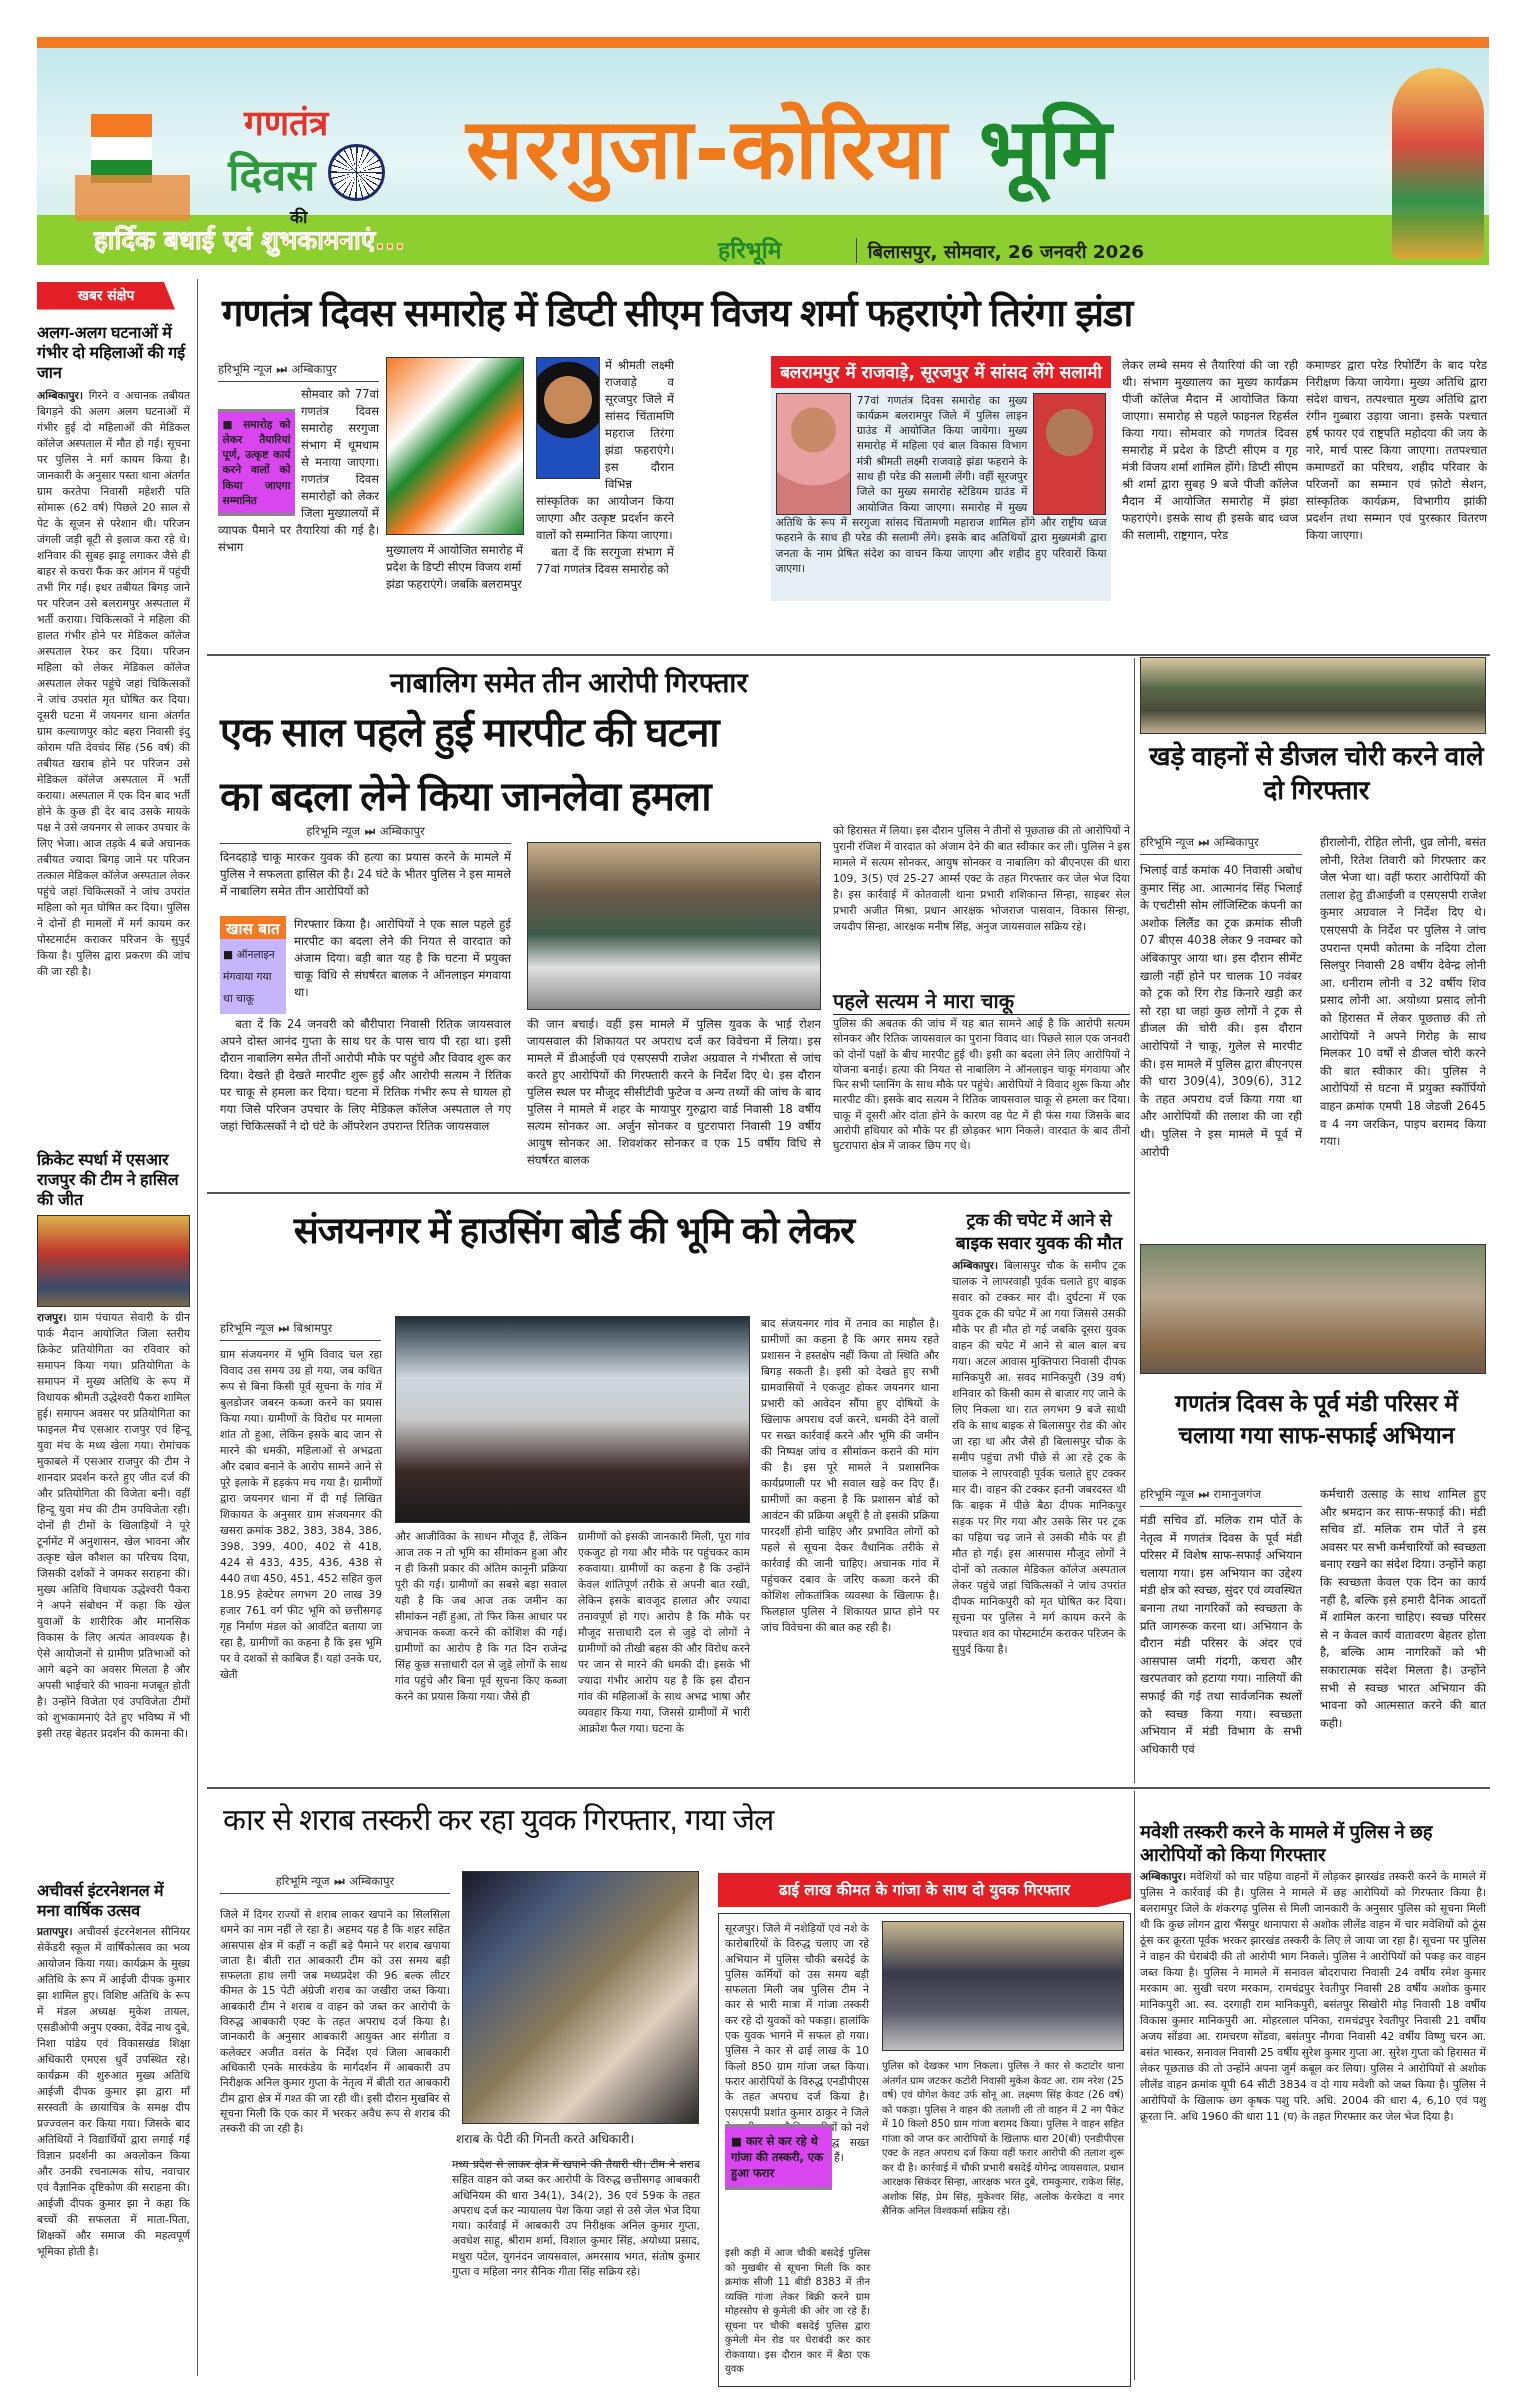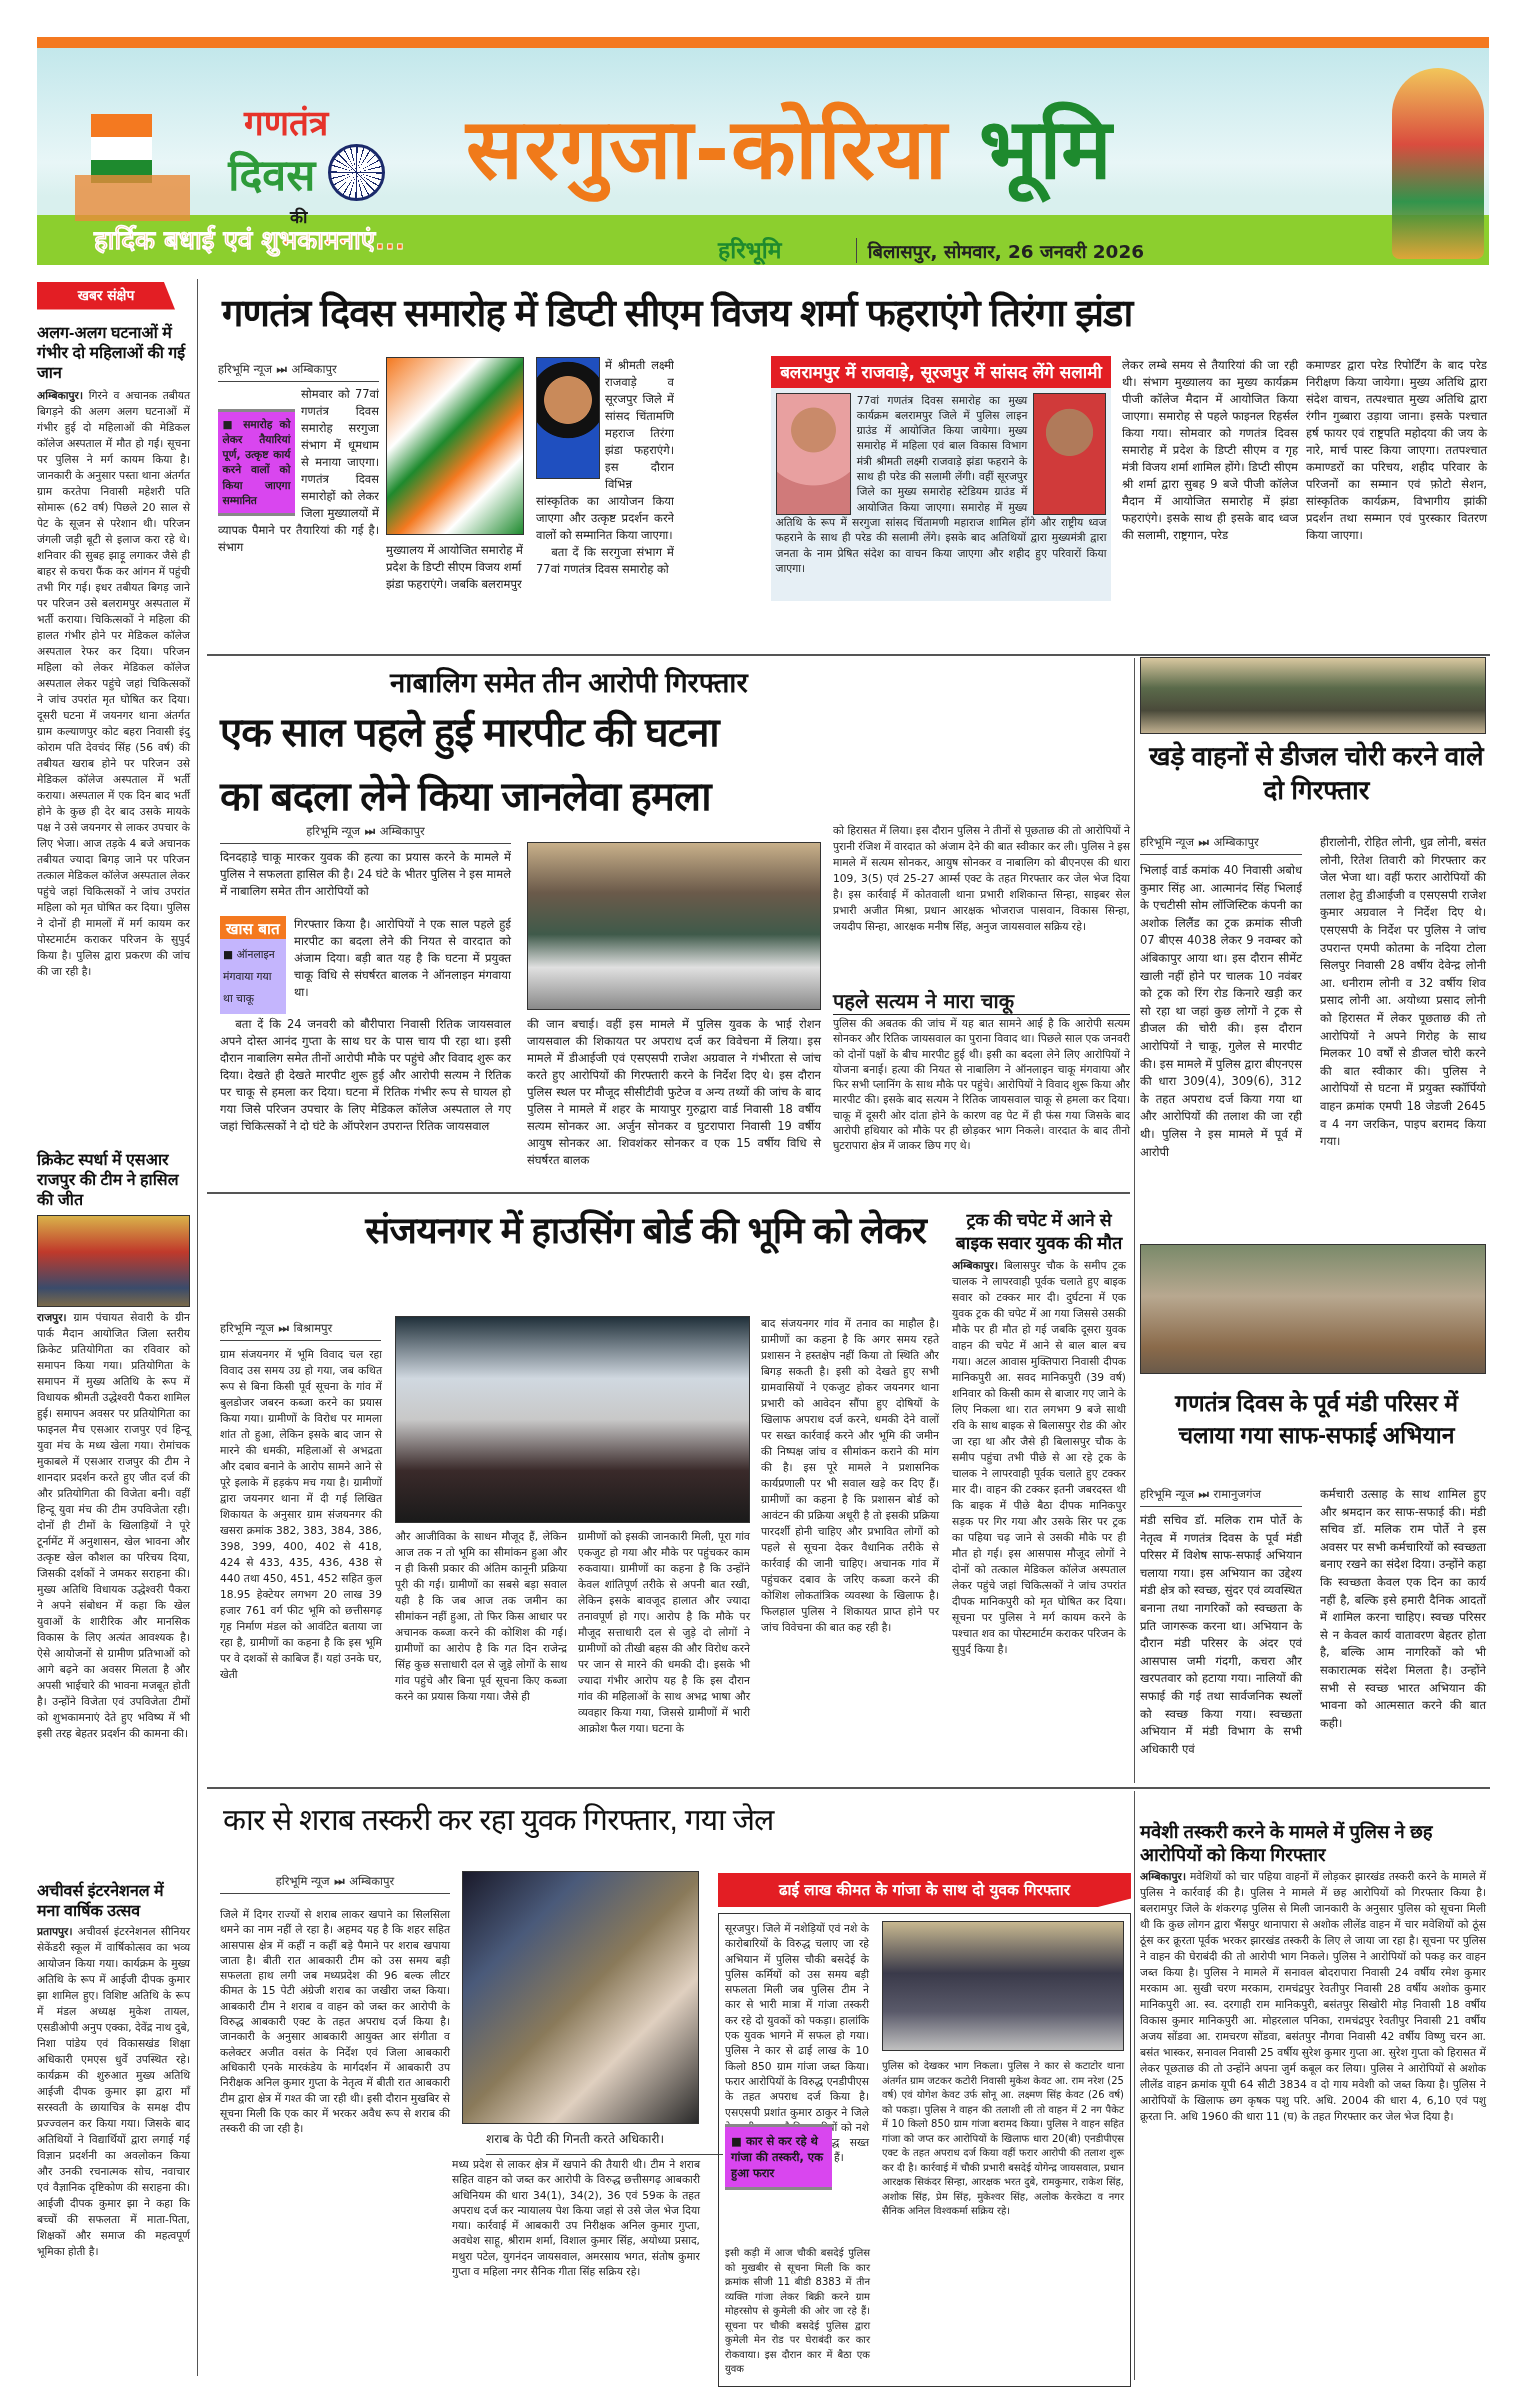--- a/index.html
+++ b/index.html
@@ -156,7 +156,7 @@
 
 <div class="abs hline" style="left:207px;top:1192px;width:923px"></div>
 
-<div class="abs bigHead" style="left:222px;top:1205px;font-size:37px;line-height:52px;text-align:right;width:704px">
+<div class="abs bigHead" style="left:222px;top:1205px;font-size:37px;line-height:52px;text-align:center;width:704px">
   <div>संजयनगर में हाउसिंग बोर्ड की भूमि को लेकर</div>
 </div>
 <div class="abs byline" style="left:220px;top:1320px;width:161px">

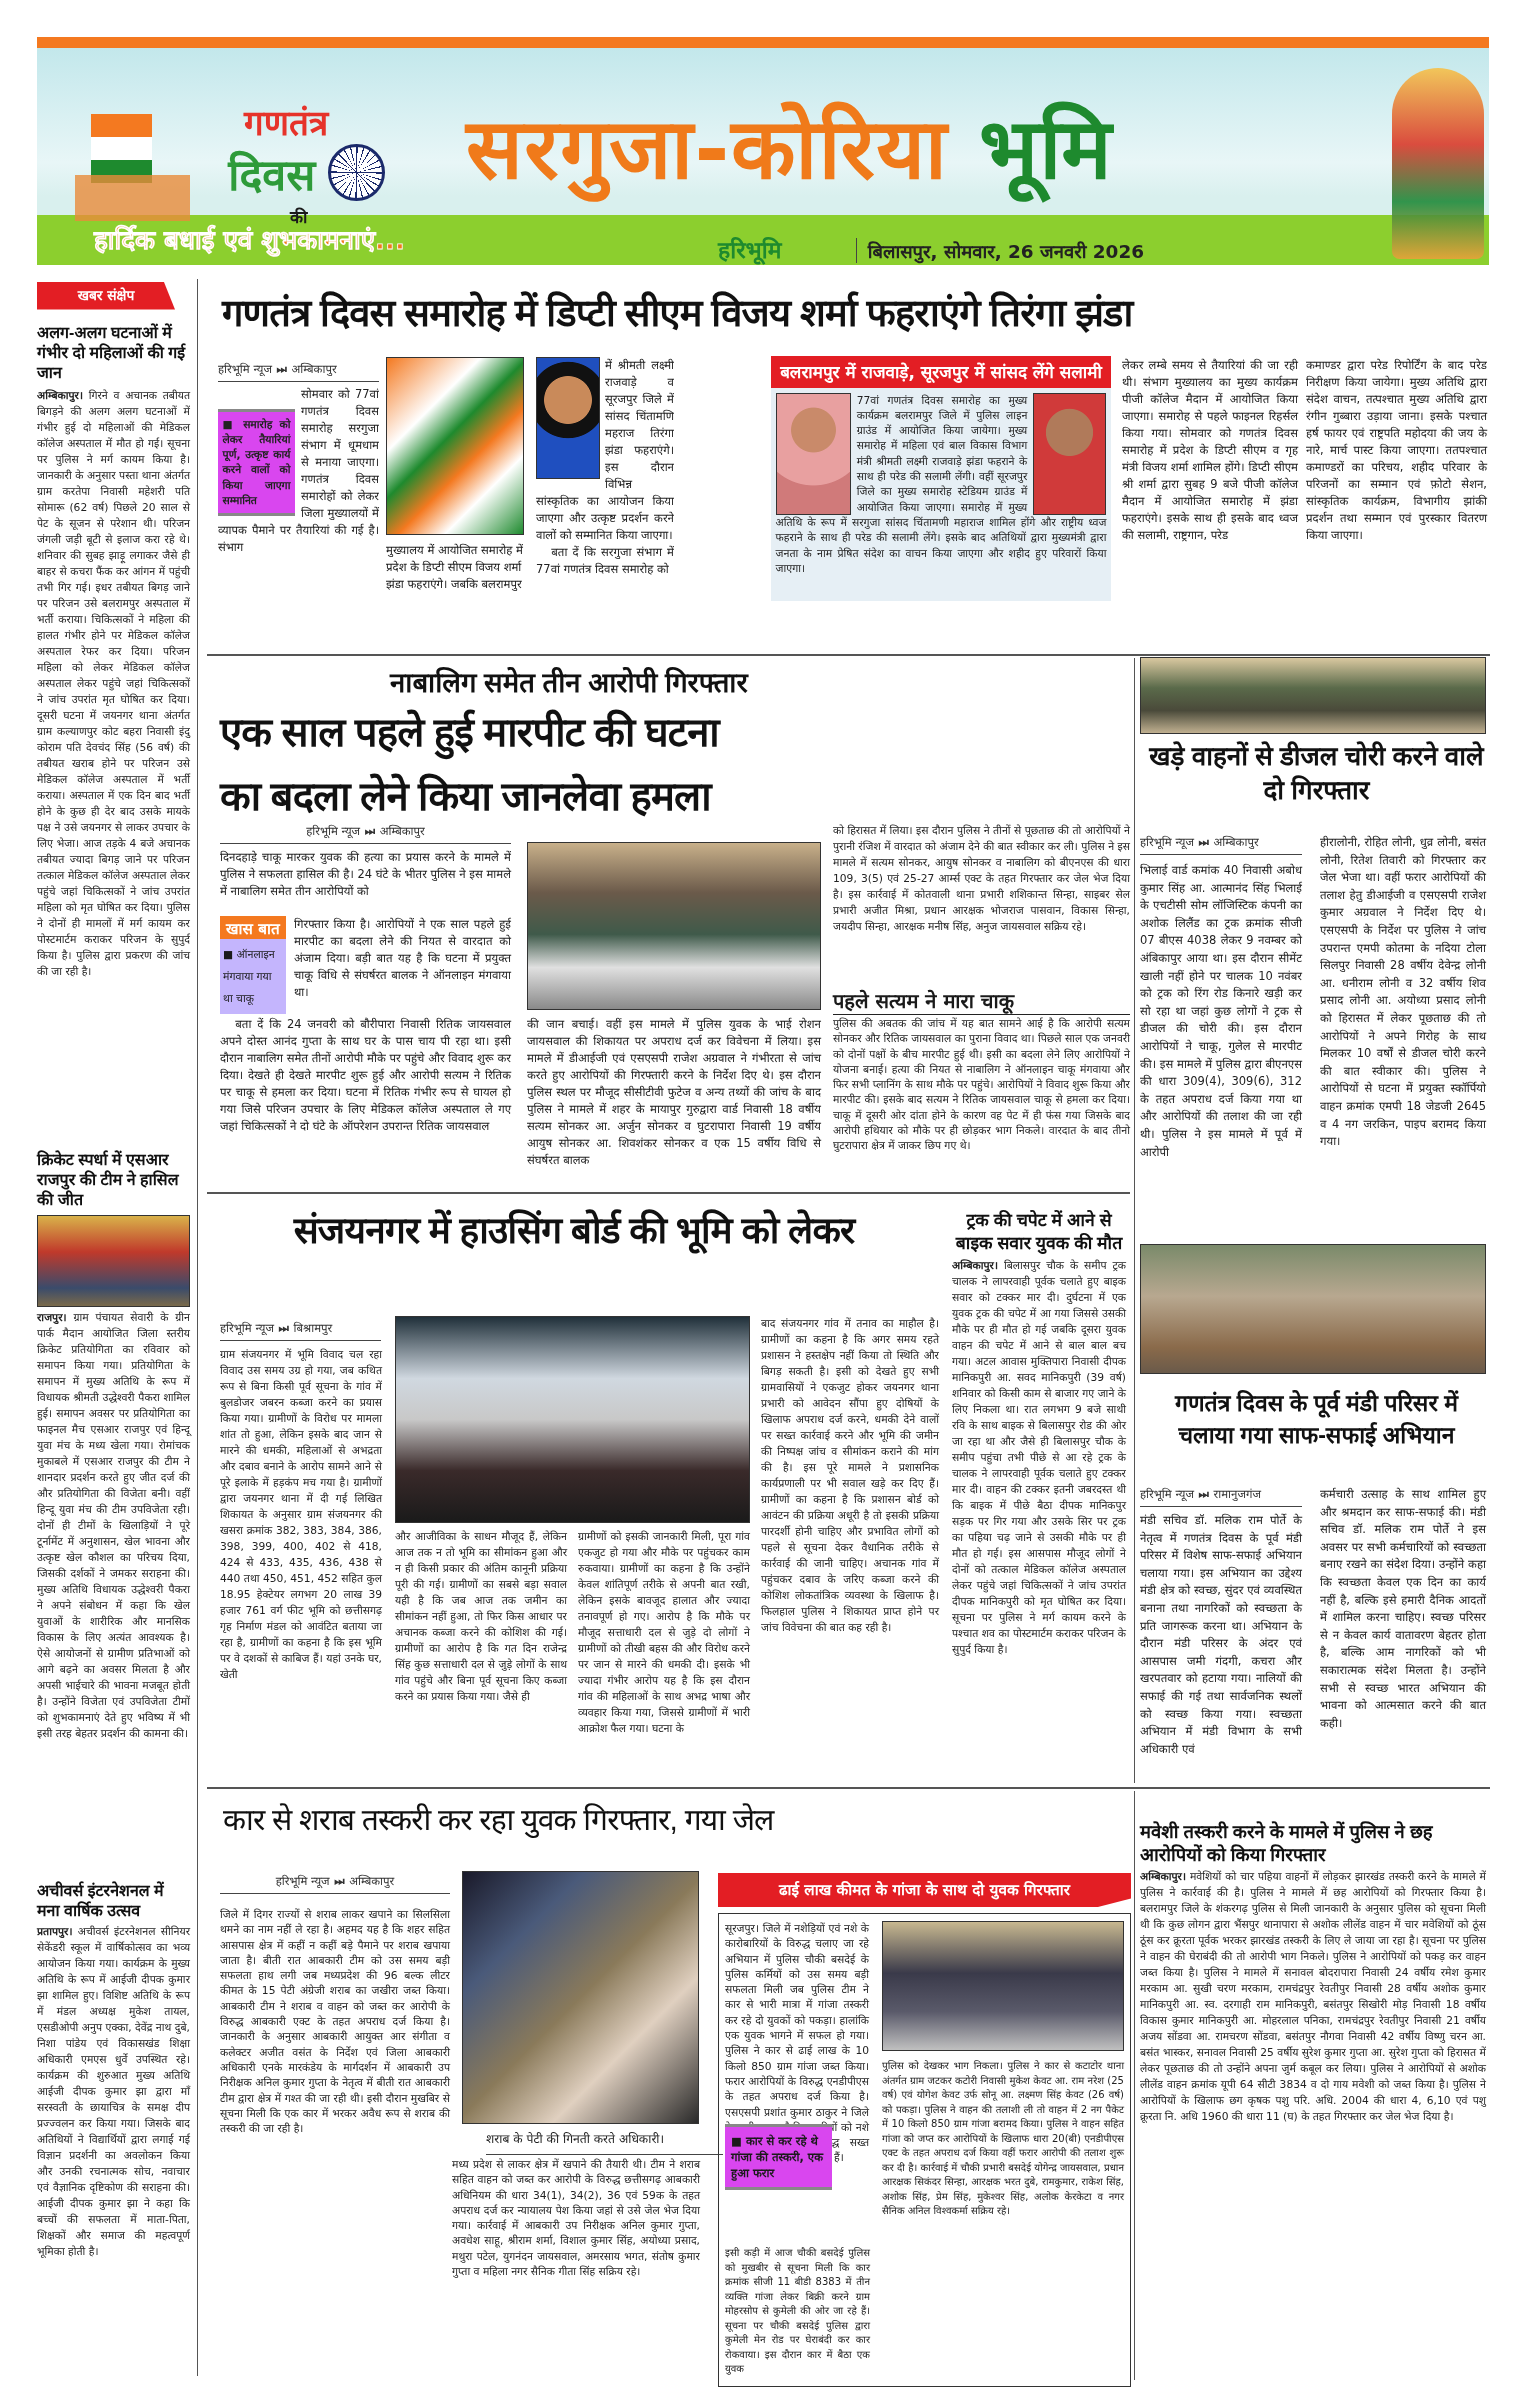--- a/index.html
+++ b/index.html
@@ -189,7 +189,7 @@
 </div>
 <div class="abs body" style="left:220px;top:1907px;width:230px;font-size:10.7px;line-height:15.3px">जिले में दिगर राज्यों से शराब लाकर खपाने का सिलसिला थमने का नाम नहीं ले रहा है। अहमद यह है कि शहर सहित आसपास क्षेत्र में कहीं न कहीं बड़े पैमाने पर शराब खपाया जाता है। बीती रात आबकारी टीम को उस समय बड़ी सफलता हाथ लगी जब मध्यप्रदेश की 96 बल्क लीटर कीमत के 15 पेटी अंग्रेजी शराब का जखीरा जब्त किया। आबकारी टीम ने शराब व वाहन को जब्त कर आरोपी के विरुद्ध आबकारी एक्ट के तहत अपराध दर्ज किया है। जानकारी के अनुसार आबकारी आयुक्त आर संगीता व कलेक्टर अजीत वसंत के निर्देश एवं जिला आबकारी अधिकारी एनके मारकंडेय के मार्गदर्शन में आबकारी उप निरीक्षक अनिल कुमार गुप्ता के नेतृत्व में बीती रात आबकारी टीम द्वारा क्षेत्र में गश्त की जा रही थी। इसी दौरान मुखबिर से सूचना मिली कि एक कार में भरकर अवैध रूप से शराब की तस्करी की जा रही है।</div>
 <div class="abs photo" style="left:462px;top:1871px;width:237px;height:253px;background:linear-gradient(135deg,#1a1a2a 0%,#4a5a7a 25%,#8a7a5a 50%,#e0d0c0 70%,#2a2a2a 100%)"></div>
-<div class="abs caption" style="left:486px;top:2131px;width:237px;border-bottom:0.8px solid #444;padding-bottom:6px">शराब के पेटी की गिनती करते अधिकारी।</div>
+<div class="abs caption" style="left:456px;top:2131px;width:237px;border-bottom:0.8px solid #444;padding-bottom:15px">शराब के पेटी की गिनती करते अधिकारी।</div>
 <div class="abs body" style="left:452px;top:2157px;width:248px;font-size:10.7px;line-height:15.3px">मध्य प्रदेश से लाकर क्षेत्र में खपाने की तैयारी थी। टीम ने शराब सहित वाहन को जब्त कर आरोपी के विरुद्ध छत्तीसगढ़ आबकारी अधिनियम की धारा 34(1), 34(2), 36 एवं 59क के तहत अपराध दर्ज कर न्यायालय पेश किया जहां से उसे जेल भेज दिया गया। कार्रवाई में आबकारी उप निरीक्षक अनिल कुमार गुप्ता, अवधेश साहू, श्रीराम शर्मा, विशाल कुमार सिंह, अयोध्या प्रसाद, मथुरा पटेल, युगनंदन जायसवाल, अमरसाय भगत, संतोष कुमार गुप्ता व महिला नगर सैनिक गीता सिंह सक्रिय रहे।</div>
 
 <div class="abs" style="left:718px;top:1873px;width:413px;height:34px;background:#e31e24;color:#fff;font-weight:bold;font-size:15.3px;line-height:34px;text-align:center;clip-path:polygon(0 0,100% 0,100% 75%,92% 100%,0 100%)">ढाई लाख कीमत के गांजा के साथ दो युवक गिरफ्तार</div>

